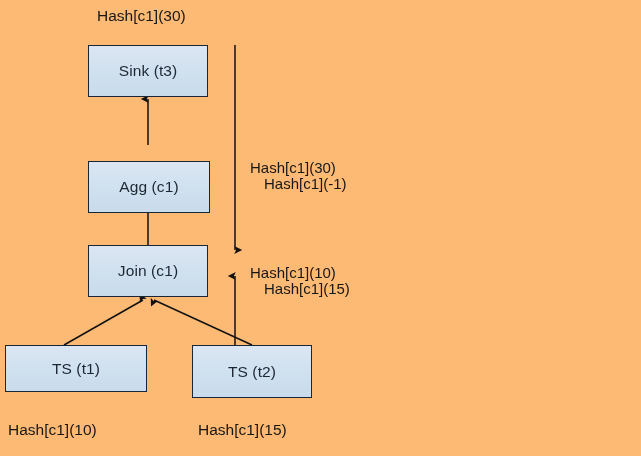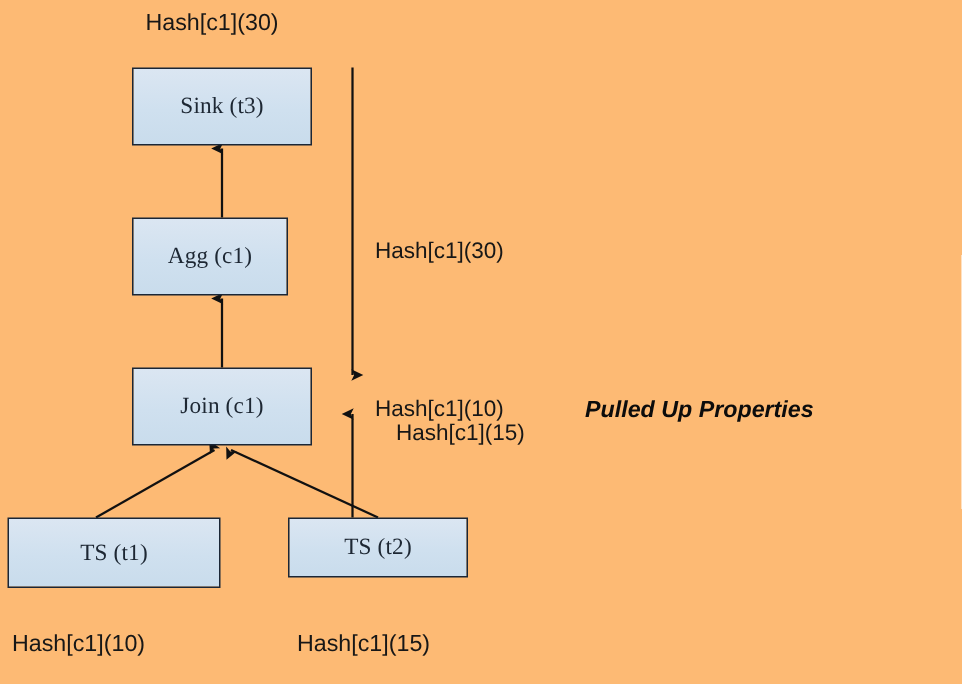--- a/index.html
+++ b/index.html
@@ -34,7 +34,6 @@
     color: #1d2733;
     font-size: 15.5px;
     letter-spacing: 0.1px;
-    font-family: Liberation Serif, serif;
   }
   .plain-label {
     position: absolute;

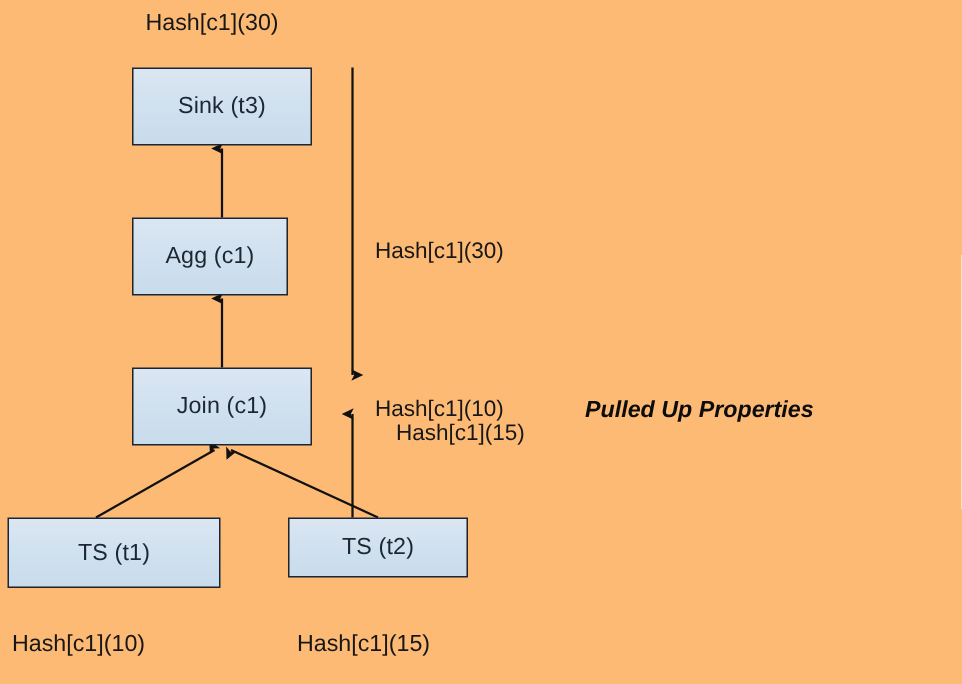--- a/index.html
+++ b/index.html
@@ -107,7 +107,7 @@
     <span>Sink (t3)</span>
   </div>
 
-  <div class="node" style="left:88px; top:145px; width:104px; height:52px;">
+  <div class="node" style="left:88px; top:161px; width:122px; height:52px;">
     <span>Agg (c1)</span>
   </div>
 

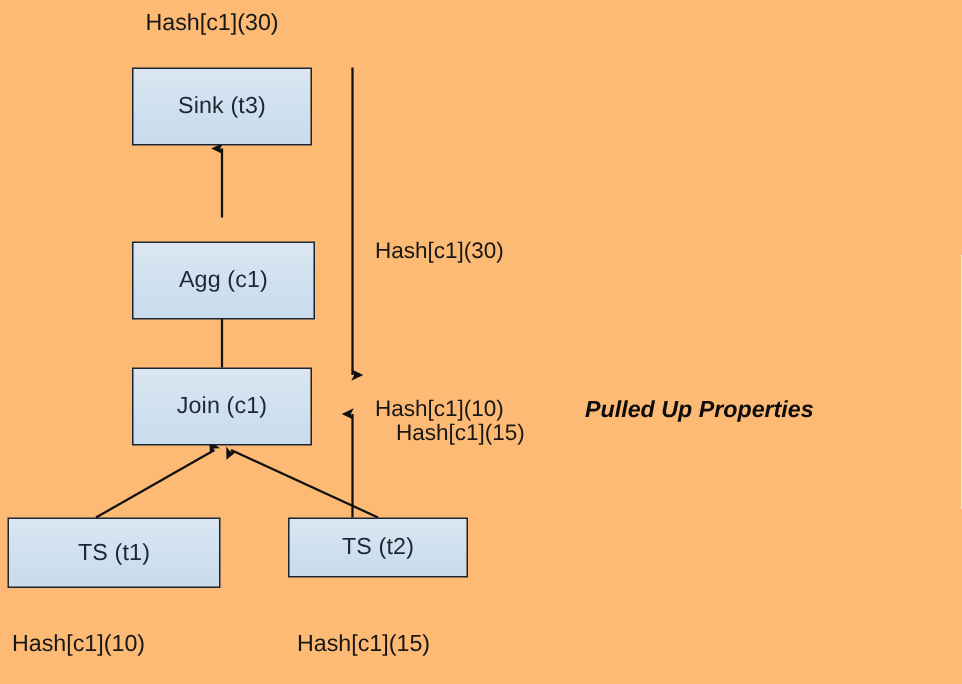--- a/index.html
+++ b/index.html
@@ -129,6 +129,7 @@
 
   <div class="ann-block" style="left:250px; top:160px;">
     <span>Hash[c1](30)</span>
+    <span class="l2">Hash[c1](-1)</span>
   </div>
 
 

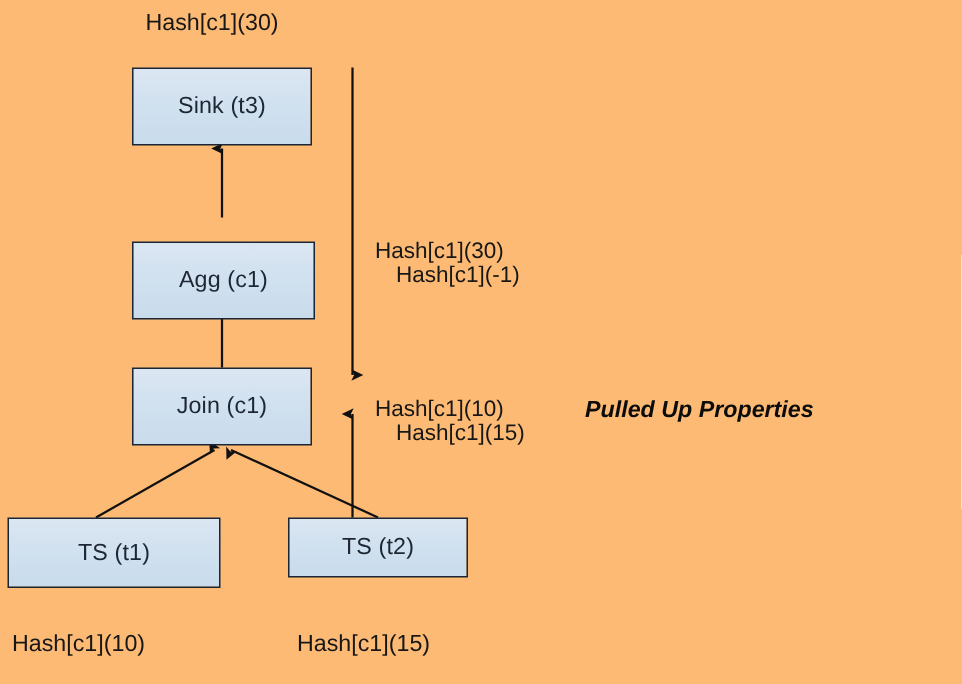--- a/index.html
+++ b/index.html
@@ -138,7 +138,6 @@
     <span class="l2">Hash[c1](15)</span>
   </div>
 
-  <div class="emph-label" style="left:390px; top:265px;">Pulled Up Properties</div>
 
 </div>
 

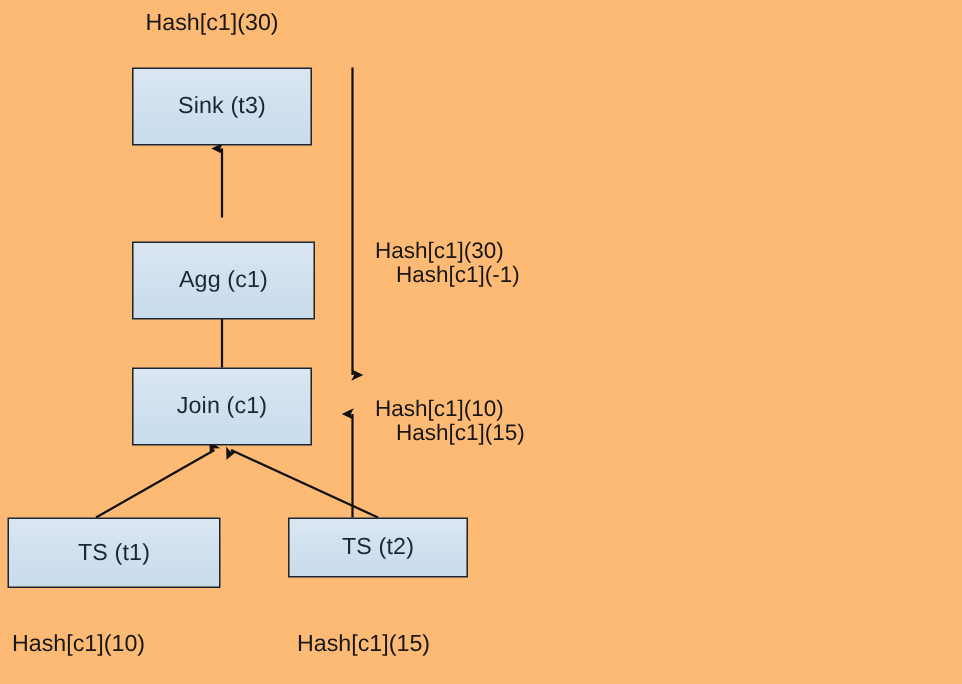--- a/index.html
+++ b/index.html
@@ -119,7 +119,7 @@
     <span>TS (t1)</span>
   </div>
 
-  <div class="node" style="left:192px; top:345px; width:120px; height:40px;">
+  <div class="node" style="left:192px; top:345px; width:120px; height:53px;">
     <span>TS (t2)</span>
   </div>
 

